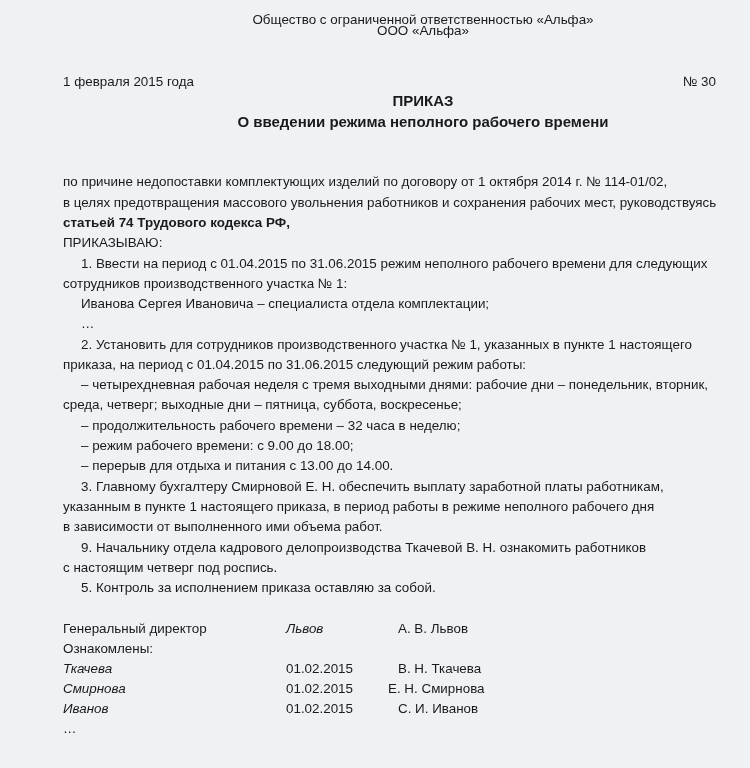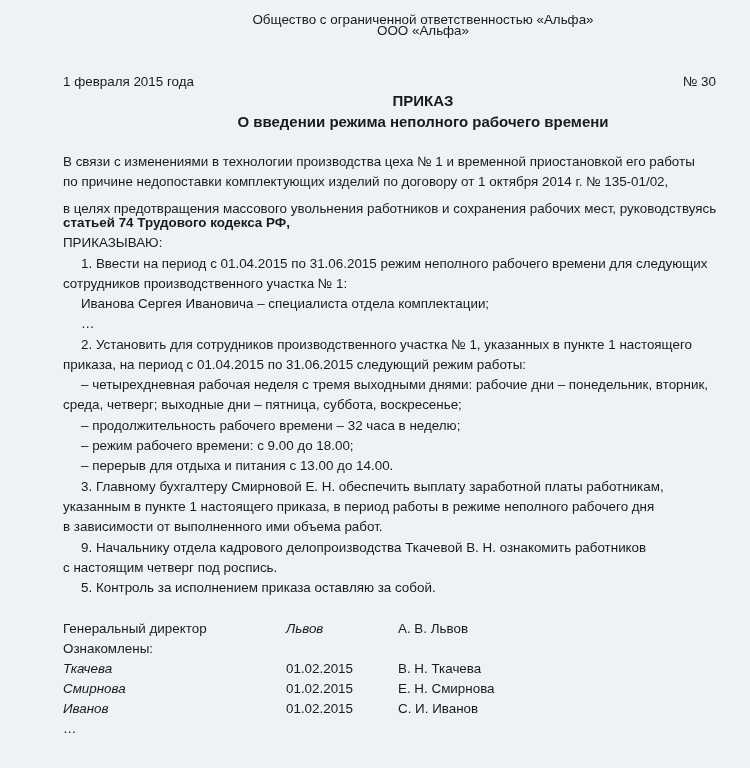--- a/index.html
+++ b/index.html
@@ -32,7 +32,6 @@
   <div class="abs center title" style="top:92px;">ПРИКАЗ</div>
   <div class="abs center title" style="top:113px;">О введении режима неполного рабочего времени</div>
 
-  <div class="abs line" style="top:154px;">В связи с изменениями в технологии производства цеха № 1 и временной приостановкой его работы</div>
   <div class="abs line" style="top:174px;">по причине недопоставки комплектующих изделий по договору от 1 октября 2014 г. № 135-01/02,</div>
   <div class="abs line" style="top:201px;">в целях предотвращения массового увольнения работников и сохранения рабочих мест, руководствуясь</div>
   <div class="abs line" style="top:215px;font-weight:bold;">статьей 74 Трудового кодекса РФ,</div>

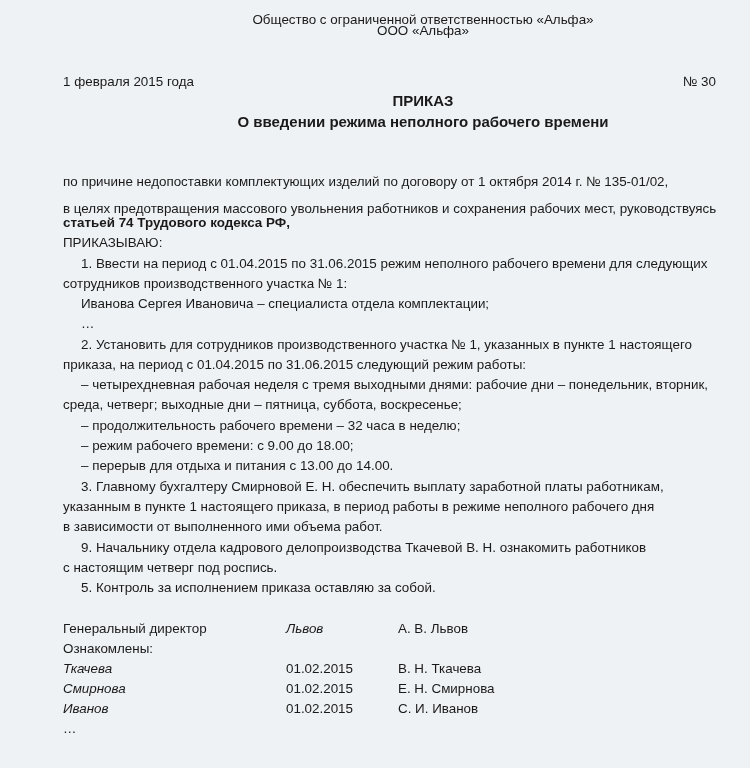--- a/index.html
+++ b/index.html
@@ -32,7 +32,7 @@
   <div class="abs center title" style="top:92px;">ПРИКАЗ</div>
   <div class="abs center title" style="top:113px;">О введении режима неполного рабочего времени</div>
 
-  <div class="abs line" style="top:174px;">по причине недопоставки комплектующих изделий по договору от 1 октября 2014 г. № 135-01/02,</div>
+  <div class="abs line" style="top:174px;">по причине недопоставки комплектующих изделий по договору от 1 октября 2014 г. № 114-01/02,</div>
   <div class="abs line" style="top:201px;">в целях предотвращения массового увольнения работников и сохранения рабочих мест, руководствуясь</div>
   <div class="abs line" style="top:215px;font-weight:bold;">статьей 74 Трудового кодекса РФ,</div>
   <div class="abs line" style="top:235px;">ПРИКАЗЫВАЮ:</div>

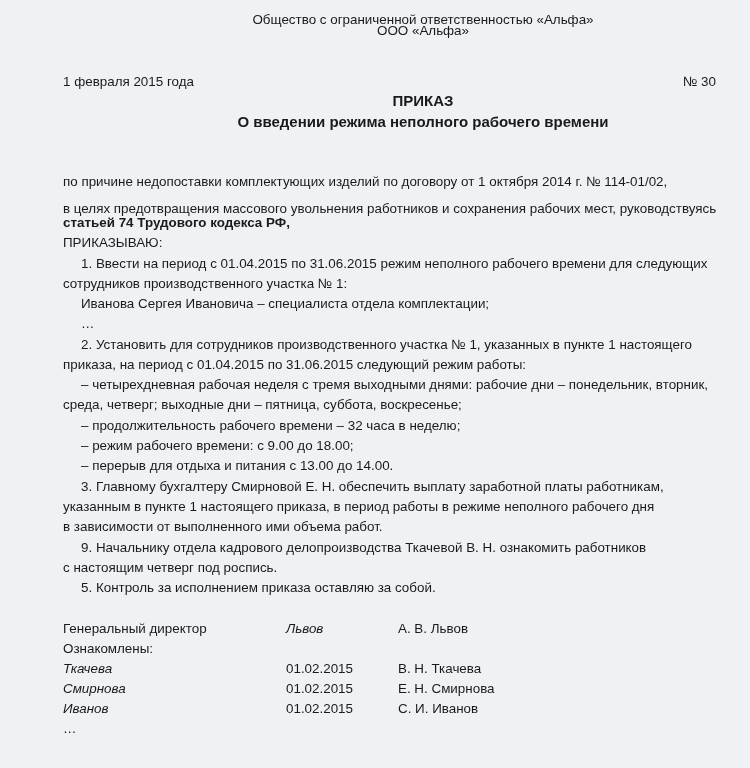--- a/index.html
+++ b/index.html
@@ -33,7 +33,7 @@
   <div class="abs center title" style="top:113px;">О введении режима неполного рабочего времени</div>
 
   <div class="abs line" style="top:174px;">по причине недопоставки комплектующих изделий по договору от 1 октября 2014 г. № 114-01/02,</div>
-  <div class="abs line" style="top:201px;">в целях предотвращения массового увольнения работников и сохранения рабочих мест, руководствуясь</div>
+  <div class="abs line" style="top:195px;">в целях предотвращения массового увольнения работников и сохранения рабочих мест, руководствуясь</div>
   <div class="abs line" style="top:215px;font-weight:bold;">статьей 74 Трудового кодекса РФ,</div>
   <div class="abs line" style="top:235px;">ПРИКАЗЫВАЮ:</div>
 

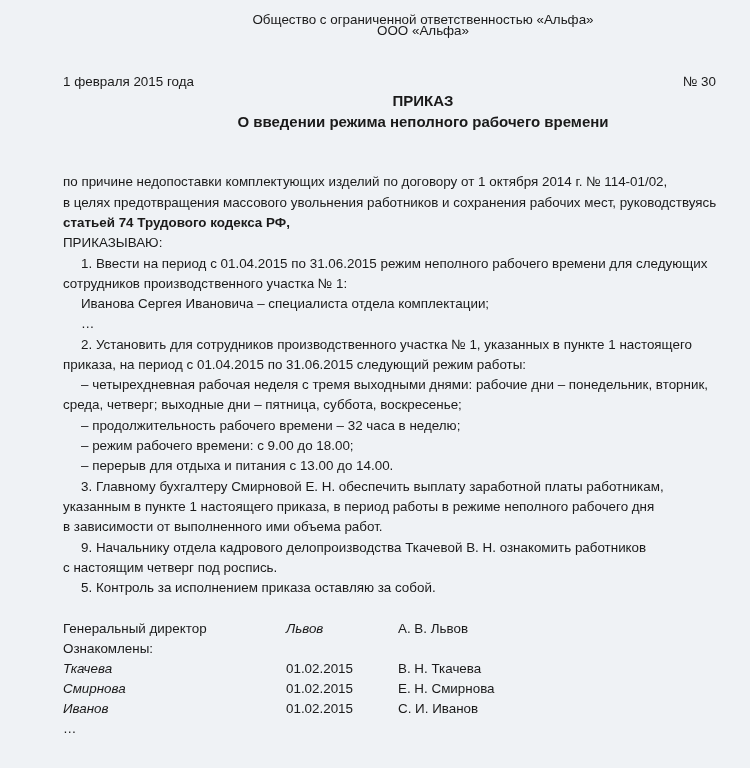--- a/index.html
+++ b/index.html
@@ -71,7 +71,7 @@
 
   <div class="abs line bi" style="top:681px;">Смирнова</div>
   <div class="abs" style="top:681px; left:238px;">01.02.2015</div>
-  <div class="abs" style="top:681px; left:350px;">Е. Н. Смирнова</div>
+  <div class="abs" style="top:681px; left:340px;">Е. Н. Смирнова</div>
 
   <div class="abs line bi" style="top:701px;">Иванов</div>
   <div class="abs" style="top:701px; left:238px;">01.02.2015</div>

